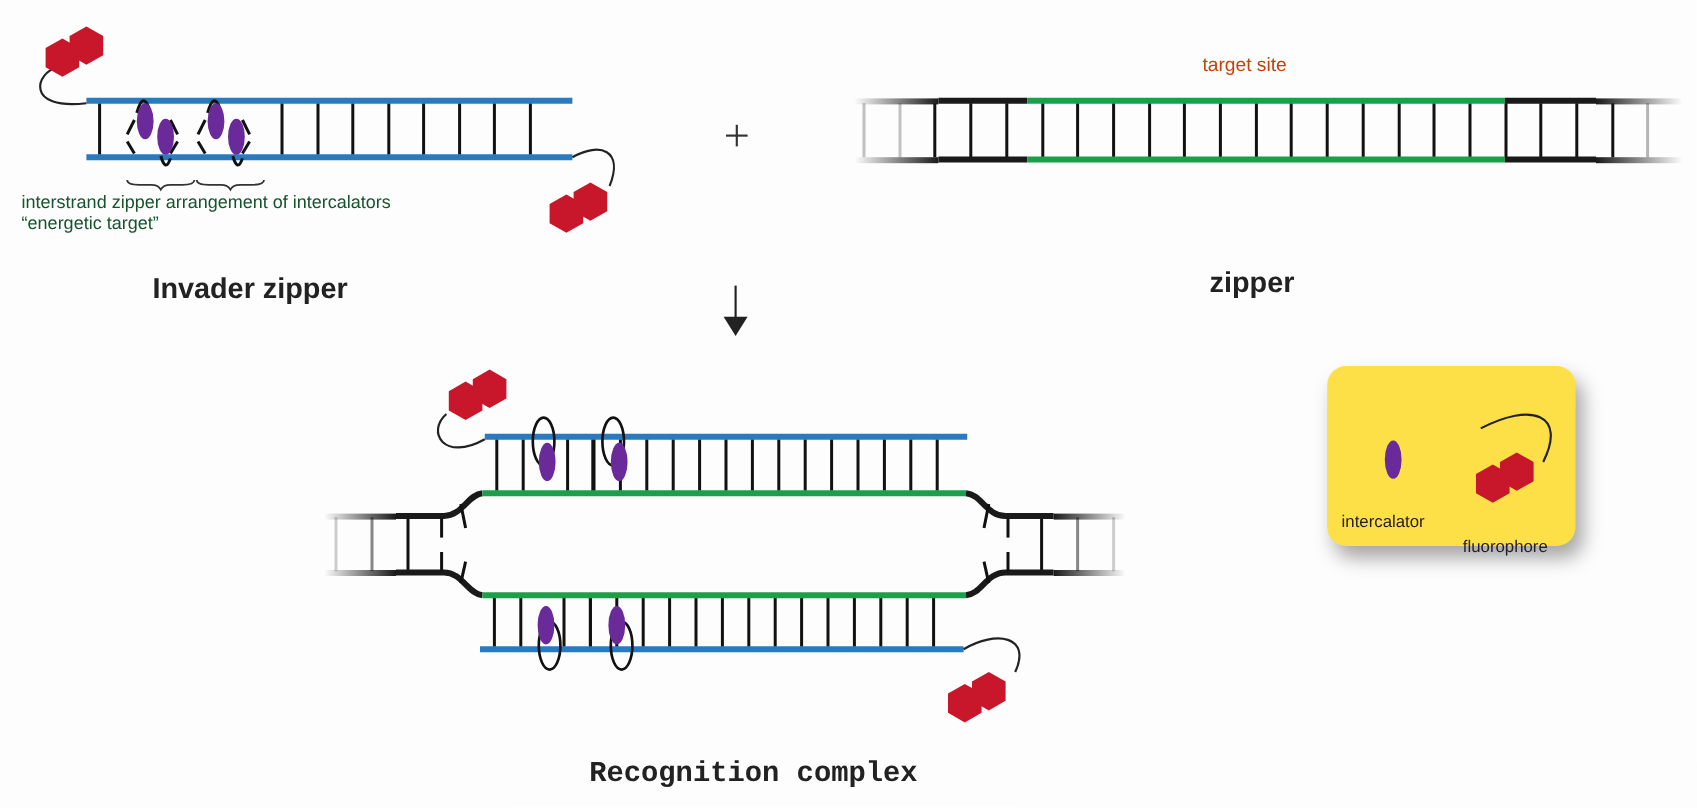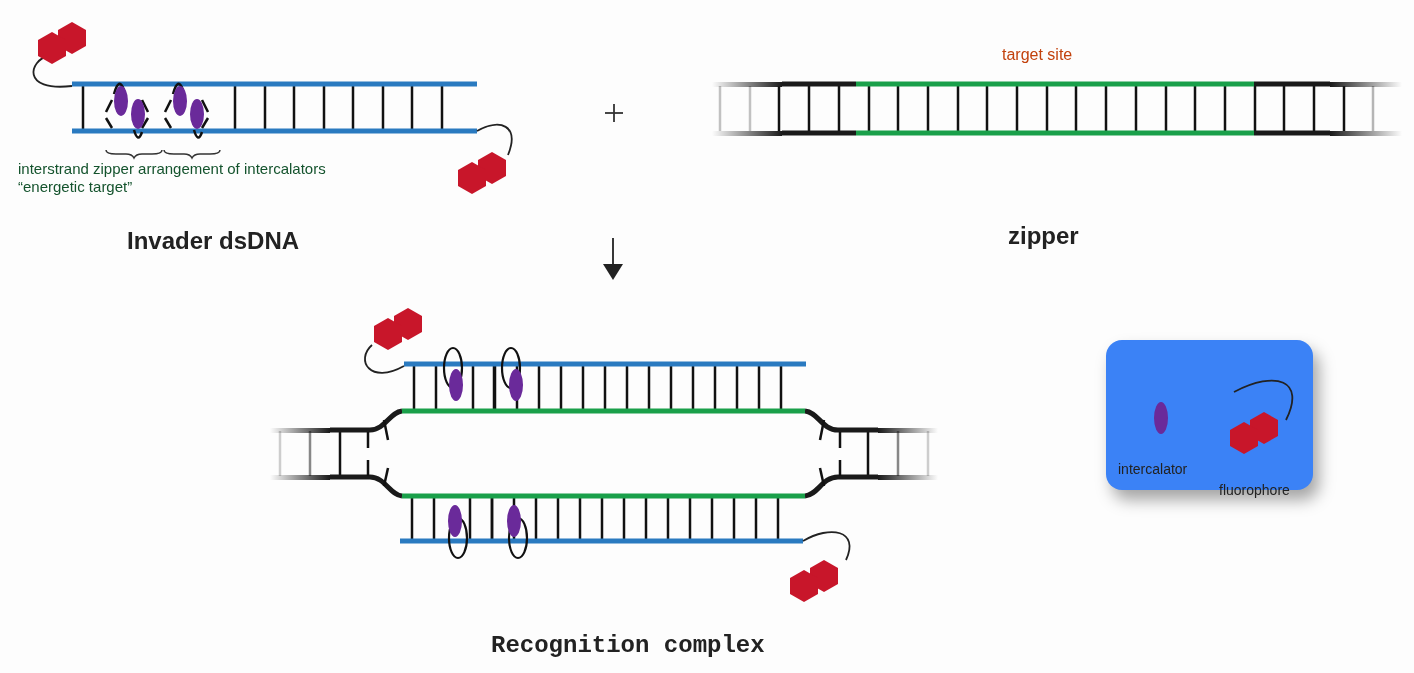--- a/index.html
+++ b/index.html
@@ -225,7 +225,7 @@
     <div>interstrand zipper arrangement of intercalators</div>
     <div>“energetic target”</div>
   </div>
-  <div class="lbl title" style="left:127px; top:227px;">Invader dsDNA</div>
+  <div class="lbl title" style="left:127px; top:227px;">Invader zipper</div>
   <div class="lbl target" style="left:1002px; top:46px;">target site</div>
   <div class="lbl title" style="left:1008px; top:222px;">zipper</div>
   <div class="lbl title" style="left:491px; top:632px;font-family:Liberation Mono, monospace;">Recognition complex</div>

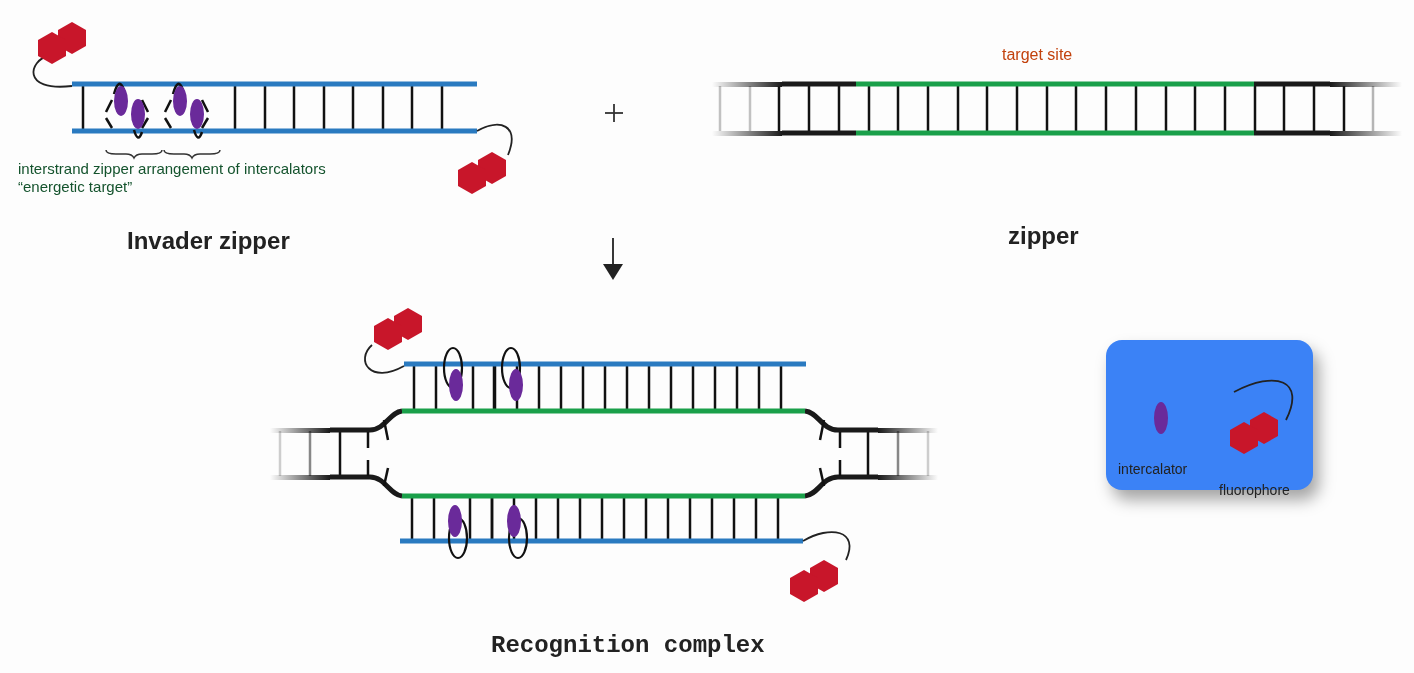--- a/index.html
+++ b/index.html
@@ -10,7 +10,7 @@
   .note { font-size: 15px; color: #14532d; text-align: left; line-height: 18px; }
   .title { font-size: 24px; font-weight: bold; color: #222; }
   .target { font-size: 16px; color: #c2410c; }
-  .legend-box { position: absolute; left: 1106px; top: 340px; width: 207px; height: 150px; background: #3b82f6; border-radius: 16px; box-shadow: 6px 10px 16px rgba(0,0,0,0.35); }
+  .legend-box { position: absolute; left: 1106px; top: 305px; width: 207px; height: 150px; background: #fde047; border-radius: 16px; box-shadow: 6px 10px 16px rgba(0,0,0,0.35); }
   .legend-lbl { position: absolute; font-size: 14px; color: #222; }
 </style>
 </head>

